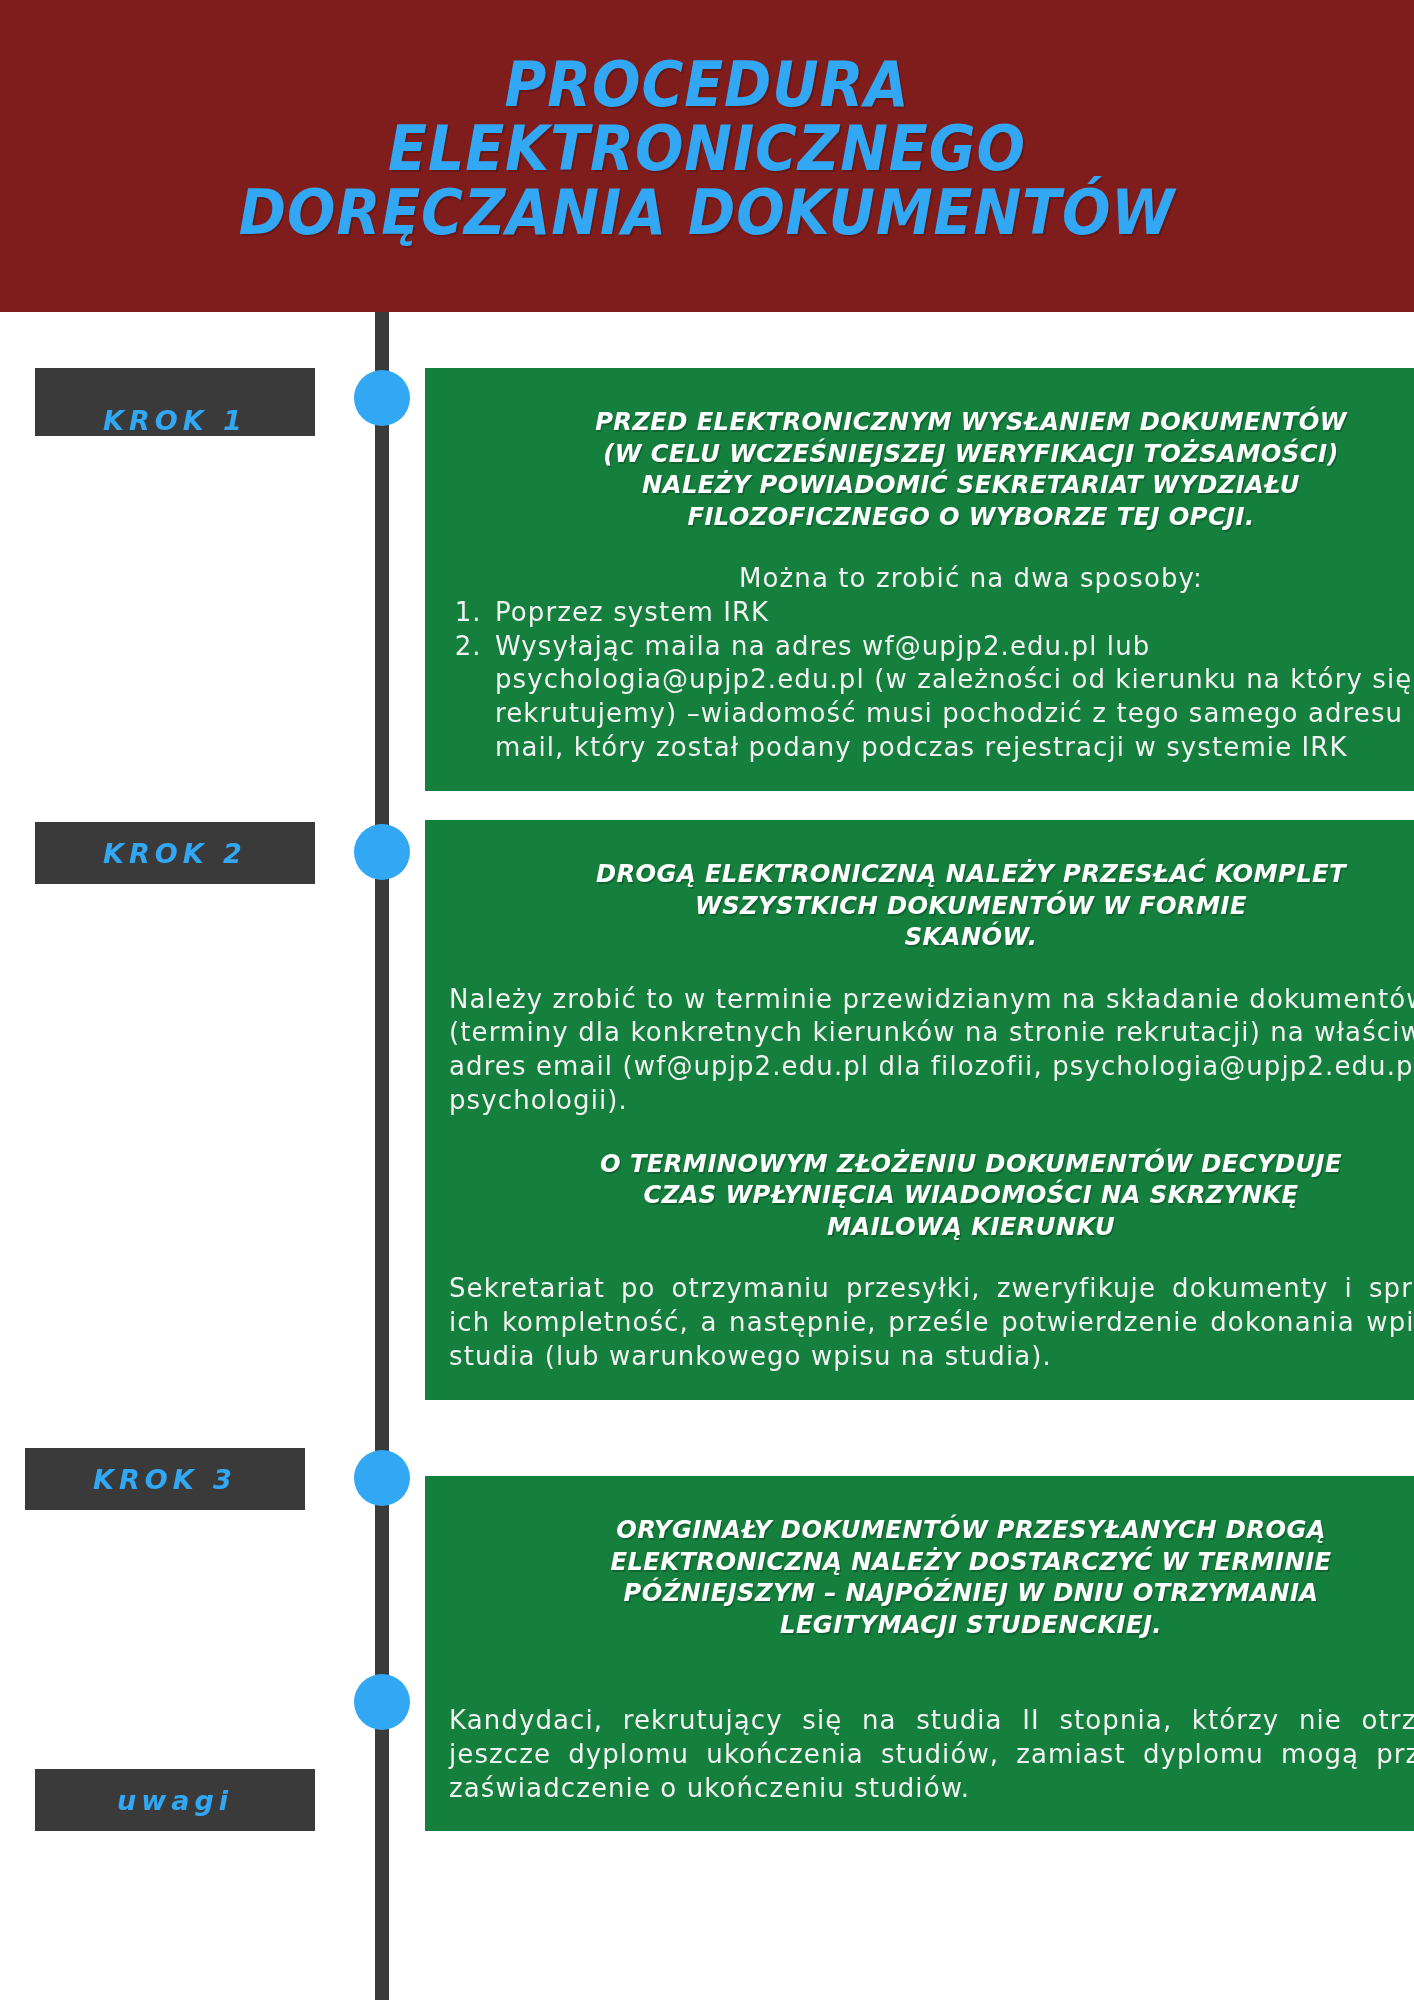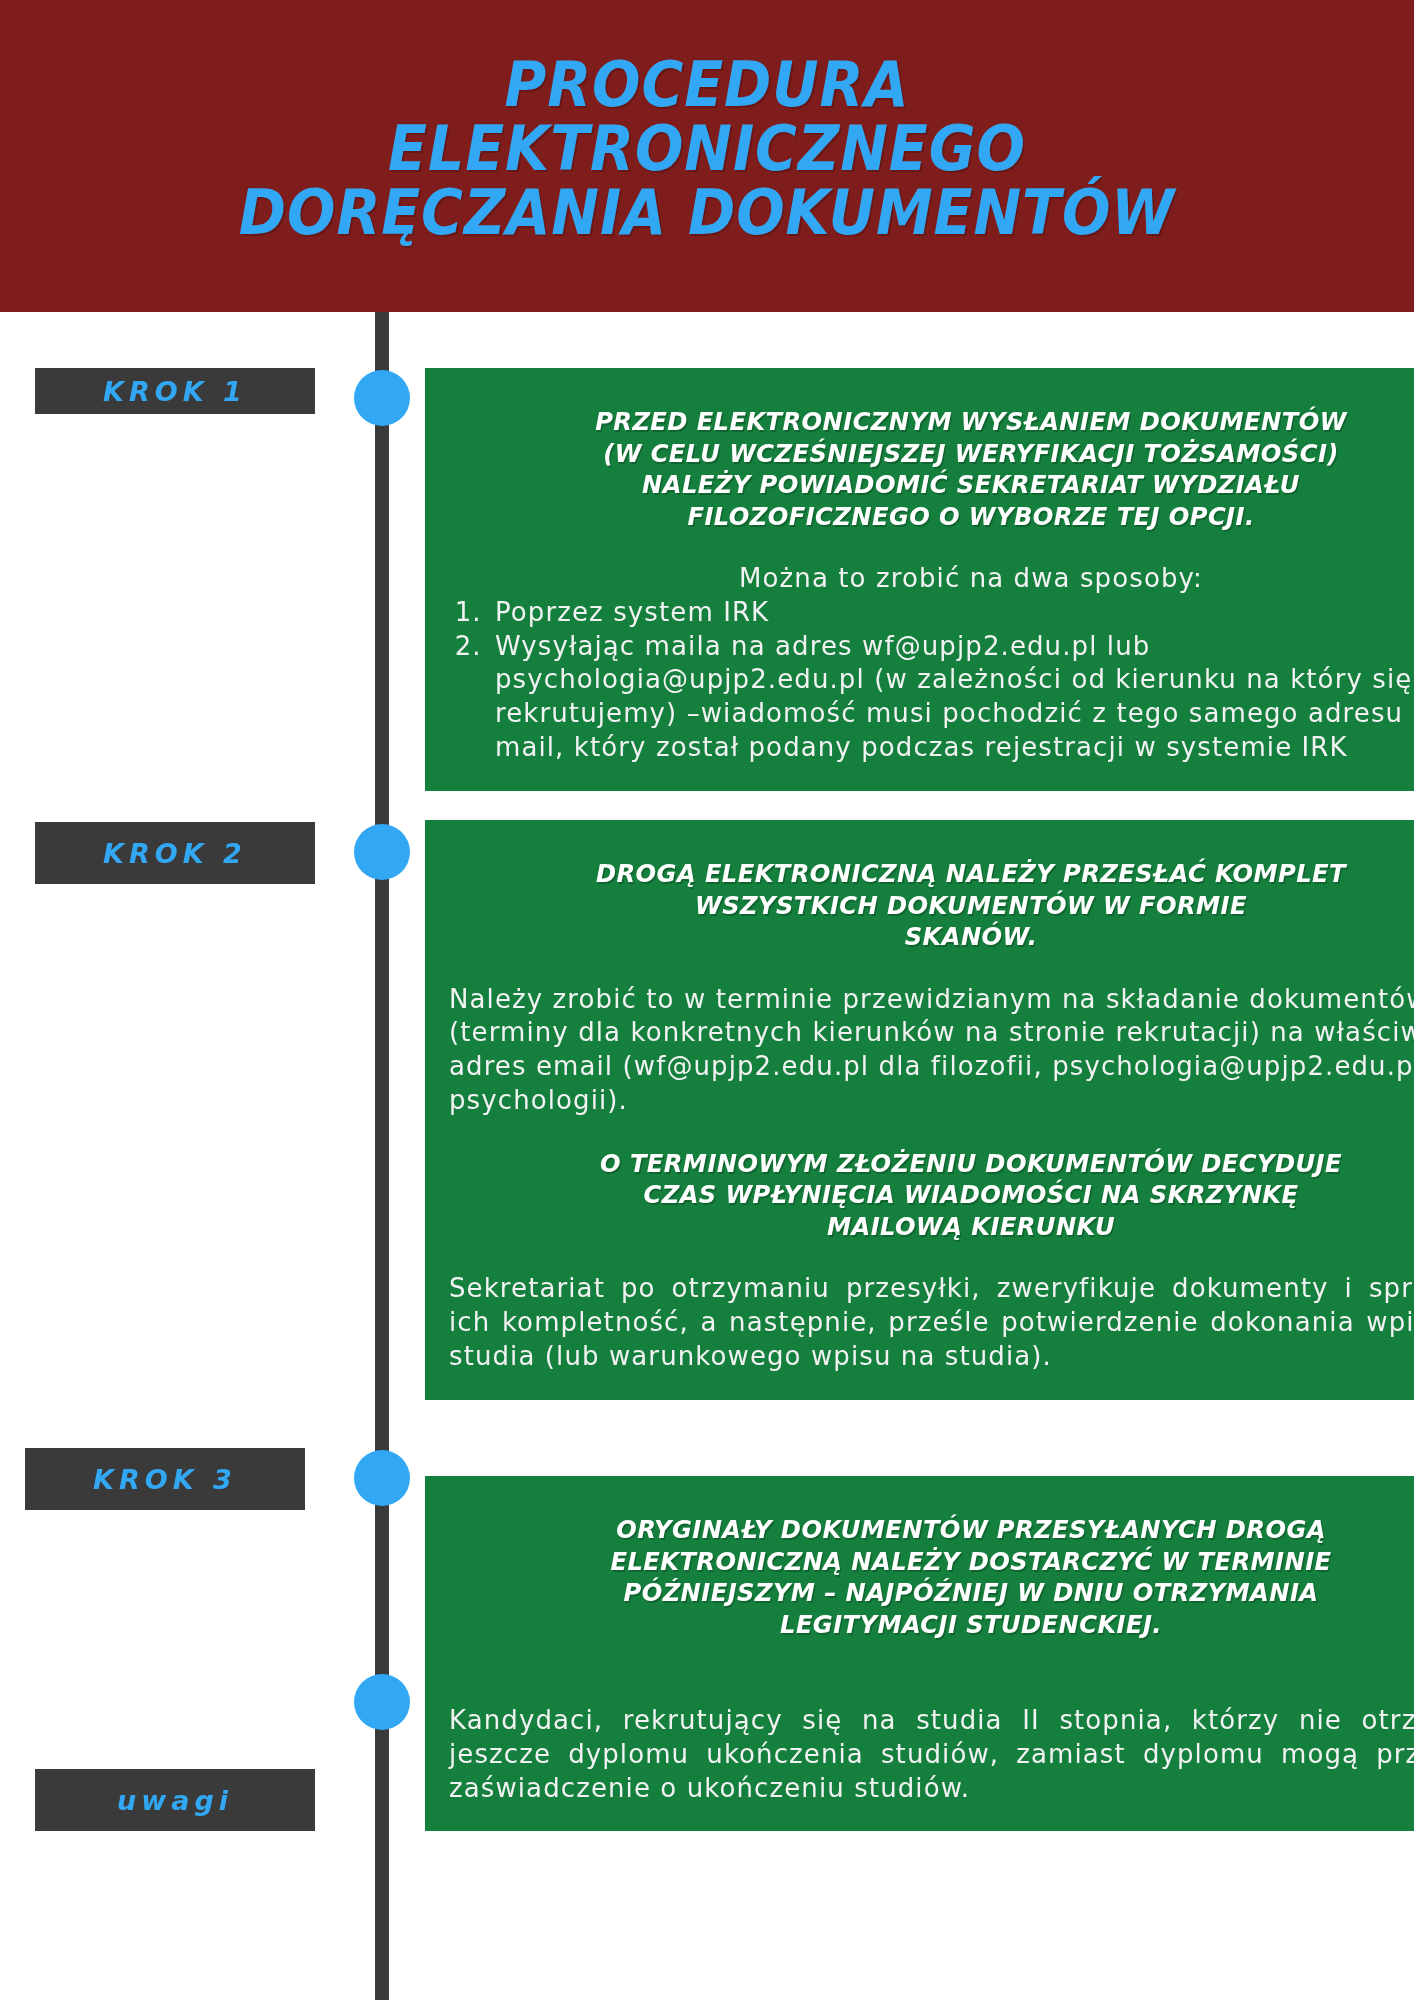--- a/index.html
+++ b/index.html
@@ -134,7 +134,7 @@
   .steps-list li { padding-left: 4px; }
 
   
-  #badge-krok1 { left: 35px;  top: 368px;  width: 280px; height: 46px; }
+  #badge-krok1 { left: 35px;  top: 368px;  width: 280px; height: 68px; align-items: flex-end; }
   #badge-krok2 { left: 35px;  top: 822px;  width: 280px; height: 62px; }
   #badge-krok3 { left: 25px;  top: 1448px; width: 280px; height: 62px; }
   #badge-uwagi { left: 35px;  top: 1769px; width: 280px; height: 62px; }

